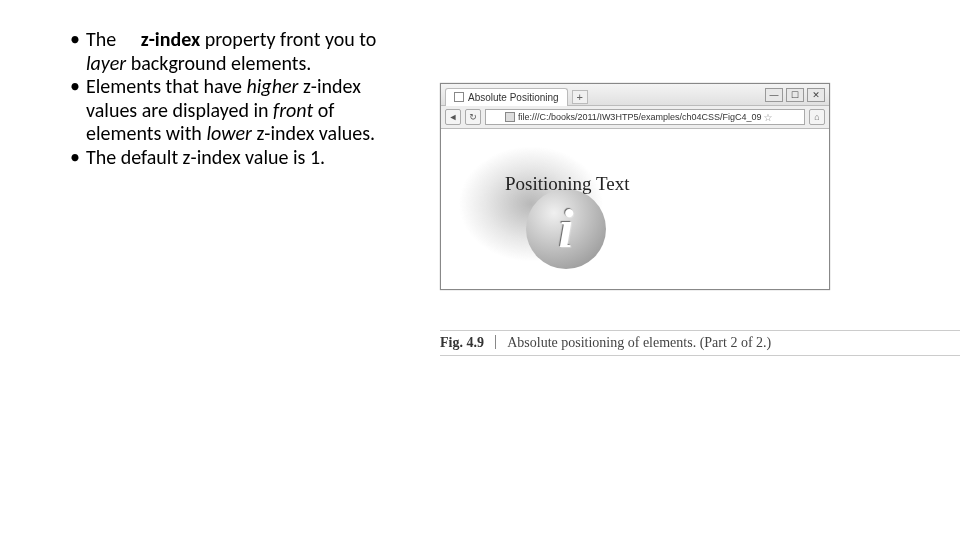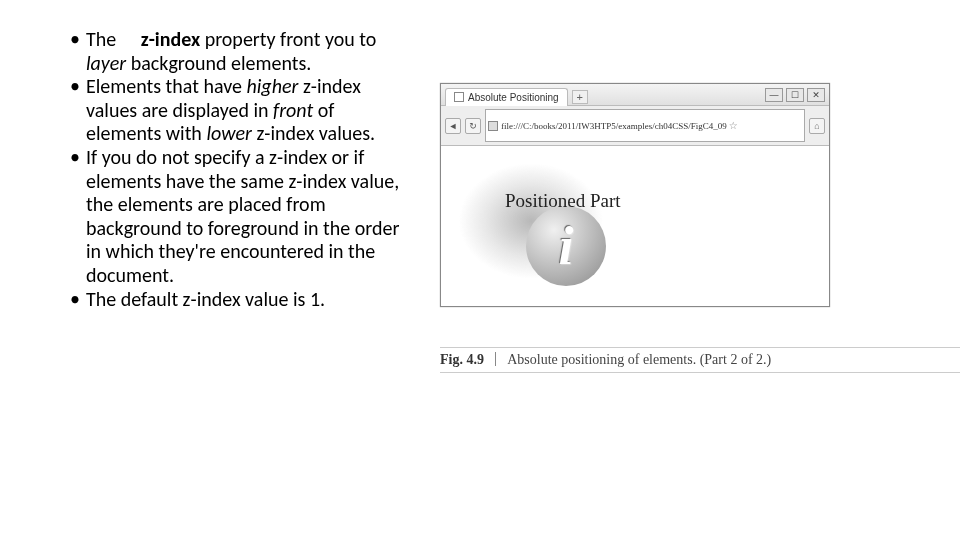--- a/index.html
+++ b/index.html
@@ -120,17 +120,16 @@
   }
   .url-input {
     flex: 1;
-    height: 33px;
+    height: 16px;
     border: 1px solid #aaa;
     background: #fff;
     font-size: 9px;
     color: #333;
-    padding: 0 2px;
+    padding: 0 19px;
     display: flex;
     align-items: center;
     overflow: hidden;
     white-space: nowrap;
-    font-family: Liberation Serif, serif;
   }
   .doc-icon {
     width: 10px; height: 10px;

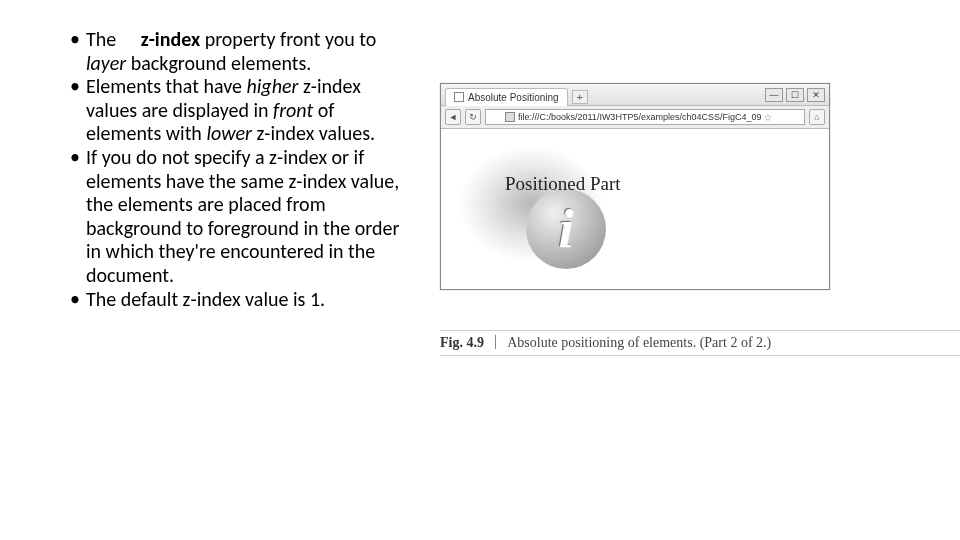--- a/index.html
+++ b/index.html
@@ -214,7 +214,6 @@
       <li>
         <span>Elements that have </span><span class="ital">higher</span><span> z-index values are displayed in </span><span class="ital">front</span><span> of elements with </span><span class="ital">lower</span><span> z-index values.</span>
       </li>
-      <li>If you do not specify a z-index or if elements have the same z-index value, the elements are placed from background to foreground in the order in which they're encountered in the document.</li>
       <li>The default z-index value is 1.</li>
     </ul>
   </div>

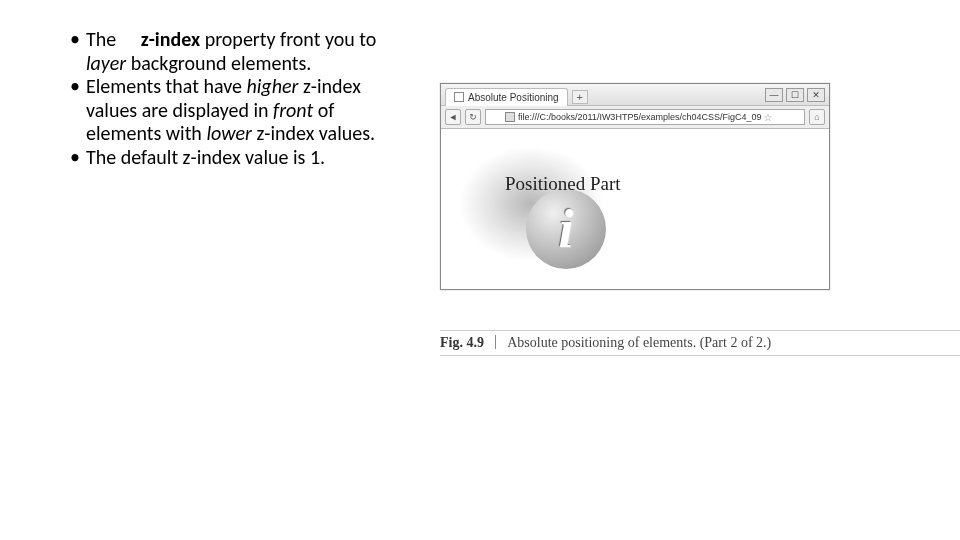--- a/index.html
+++ b/index.html
@@ -247,7 +247,7 @@
         <div class="circle-i">
           <span class="iwrap">i</span>
         </div>
-        <div class="postext">Positioned Part</div>
+        <div class="postext">Positioning Text</div>
       </div>
     </div>
 

